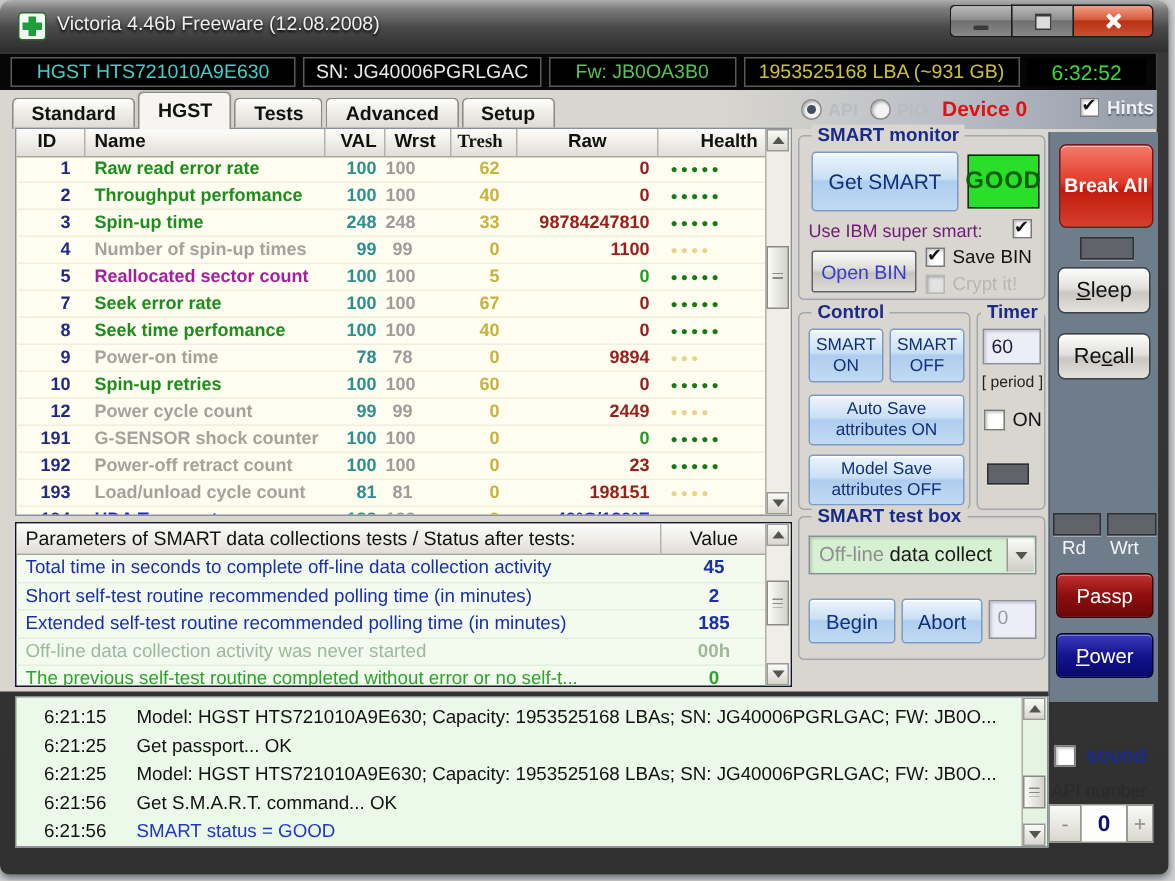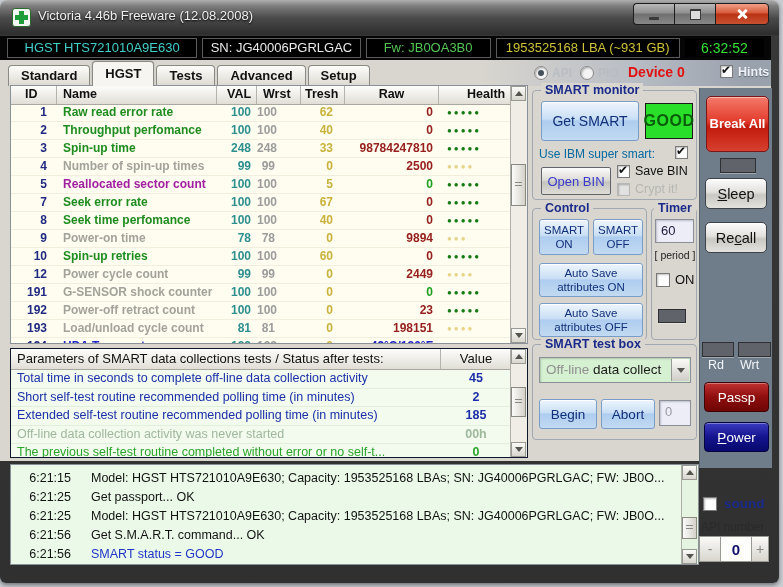--- a/index.html
+++ b/index.html
@@ -74,7 +74,7 @@
   .t-head .c-id{text-align:left;padding-left:14px;}
   .t-head .c-val{text-align:left;padding-left:10px;}
   .t-head .c-wrst{text-align:left;padding-left:6px;}
-  .t-head .c-tresh{text-align:right;padding-left:4px;}
+  .t-head .c-tresh{text-align:right;padding-left:4px;font-family:Liberation Serif, serif;}
   .t-head .c-raw{text-align:center;padding:0;}
   .t-head .c-health{border-right:none;margin-left:20px;}
   .id{color:#202a80;}

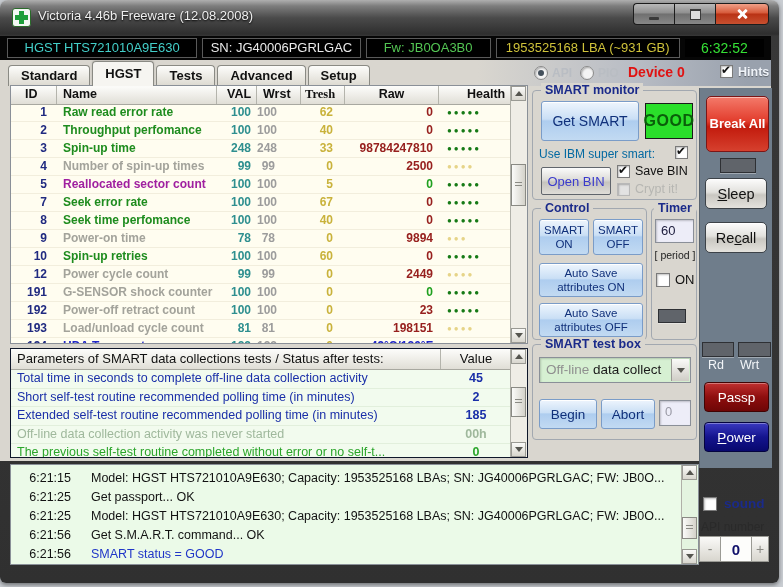--- a/index.html
+++ b/index.html
@@ -401,7 +401,7 @@
       <div class="group-title">SMART monitor</div>
       <div class="btn-blue" style="left:8px;top:10px;width:96px;height:38px;font-size:14px;">Get SMART</div>
       <div class="good-box" style="left:112px;top:12px;width:46px;height:34px;">GOOD</div>
-      <div style="position:absolute;left:6px;top:56px;font-size:12px;color:#0369a1;">Use IBM super smart:</div>
+      <div style="position:absolute;left:6px;top:56px;font-size:12px;color:#701a75;">Use IBM super smart:</div>
       <div class="cb checked" style="position:absolute;left:142px;top:55px;"></div>
       <div class="btn-gray" style="left:8px;top:76px;width:68px;height:26px;font-size:13px;color:#3a3acc;border-radius:2px;">Open BIN</div>
       <div class="cb checked" style="position:absolute;left:84px;top:74px;"></div>

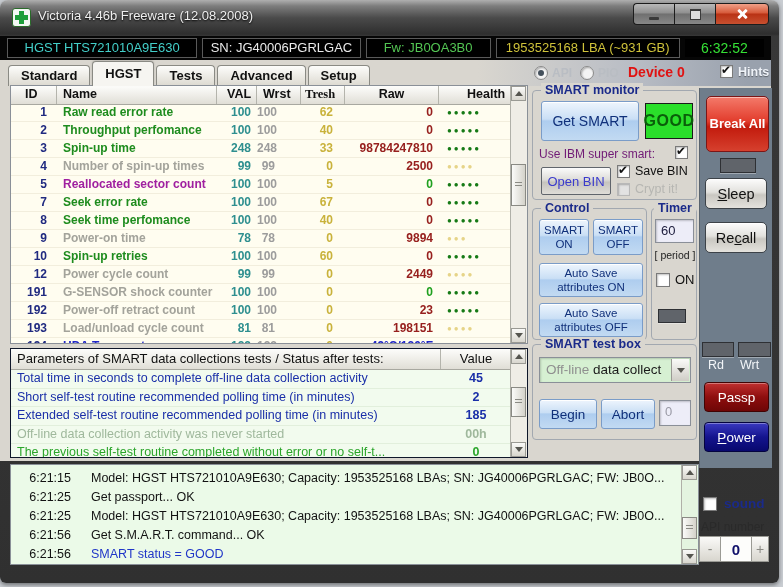--- a/index.html
+++ b/index.html
@@ -254,7 +254,7 @@
             <div class="cell c-val val">99</div>
             <div class="cell c-wrst wrst">99</div>
             <div class="cell c-tresh tresh">0</div>
-            <div class="cell c-raw raw-red">2500</div>
+            <div class="cell c-raw raw-red">1100</div>
             <div class="cell c-health"><span class="dots dots-yellow">●●●●</span></div>
           </div>
           <div class="t-row">

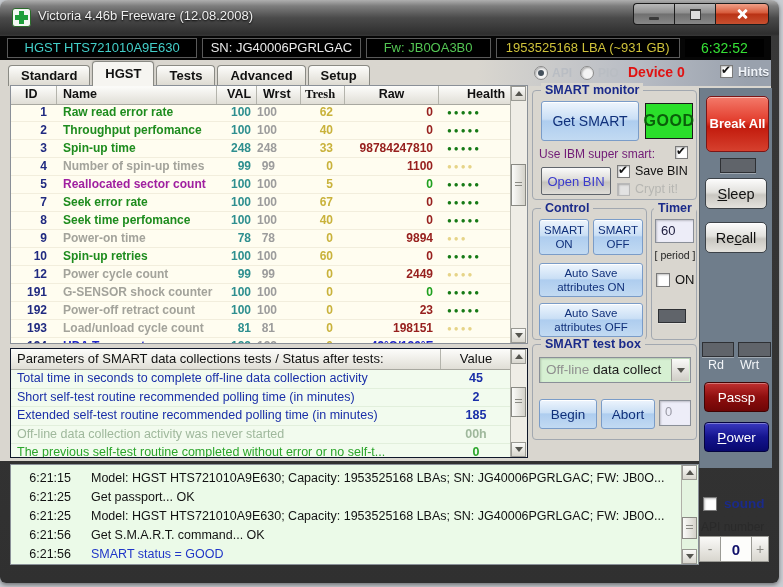--- a/index.html
+++ b/index.html
@@ -415,7 +415,7 @@
       <div class="btn-blue" style="left:6px;top:10px;width:50px;height:36px;font-size:11.5px;line-height:14px;padding:0 4px;box-sizing:border-box;">SMART ON</div>
       <div class="btn-blue" style="left:60px;top:10px;width:50px;height:36px;font-size:11.5px;line-height:14px;padding:0 4px;box-sizing:border-box;">SMART OFF</div>
       <div class="btn-blue" style="left:6px;top:54px;width:104px;height:34px;font-size:11.5px;line-height:14px;padding:0 12px;box-sizing:border-box;">Auto Save attributes ON</div>
-      <div class="btn-blue" style="left:6px;top:94px;width:104px;height:34px;font-size:11.5px;line-height:14px;padding:0 10px;box-sizing:border-box;">Auto Save attributes OFF</div>
+      <div class="btn-blue" style="left:6px;top:94px;width:104px;height:34px;font-size:11.5px;line-height:14px;padding:0 10px;box-sizing:border-box;">Model Save attributes OFF</div>
     </div>
 
     <div class="group" style="left:651px;top:172px;width:46px;height:132px;">

